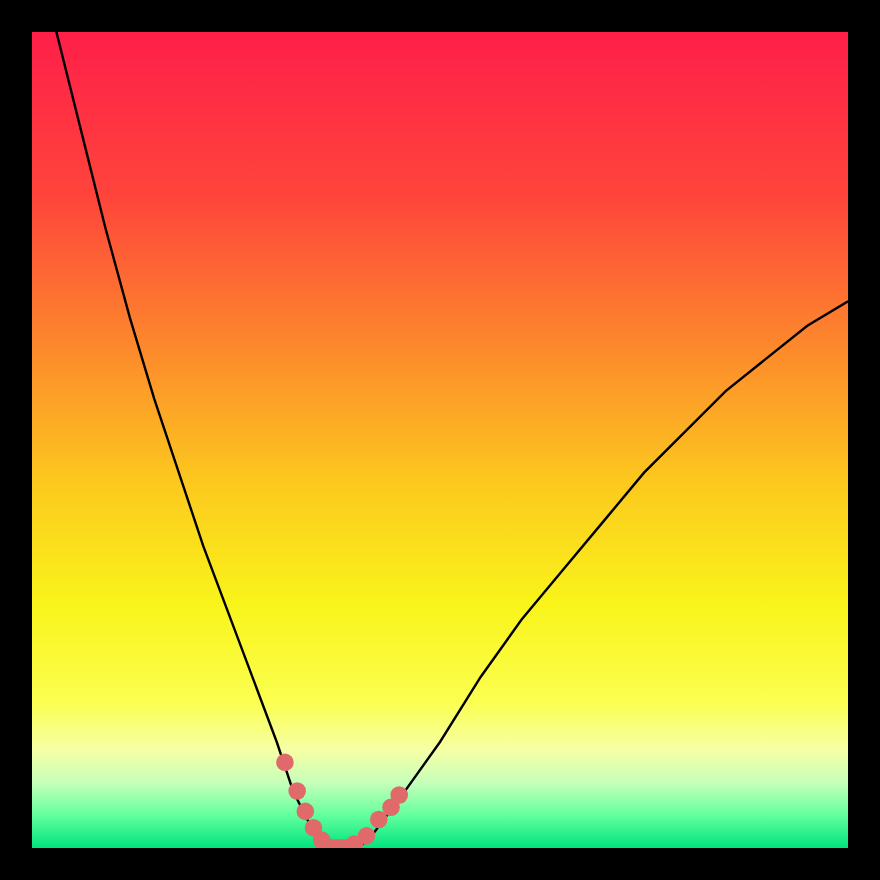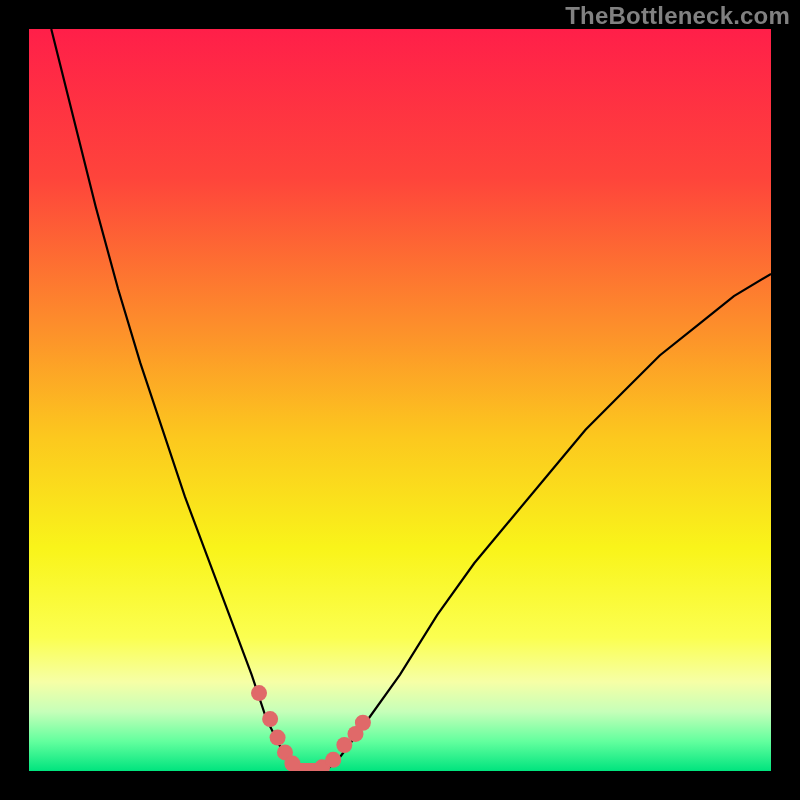--- a/index.html
+++ b/index.html
@@ -40,7 +40,6 @@
 <body>
 
 <div class="frame">
-  <div class="watermark">TheBottleneck.com</div>
   <svg class="plot" viewBox="0 0 742 742">
     <defs>
       <linearGradient id="bg-grad" x1="0" y1="0" x2="0" y2="1">

